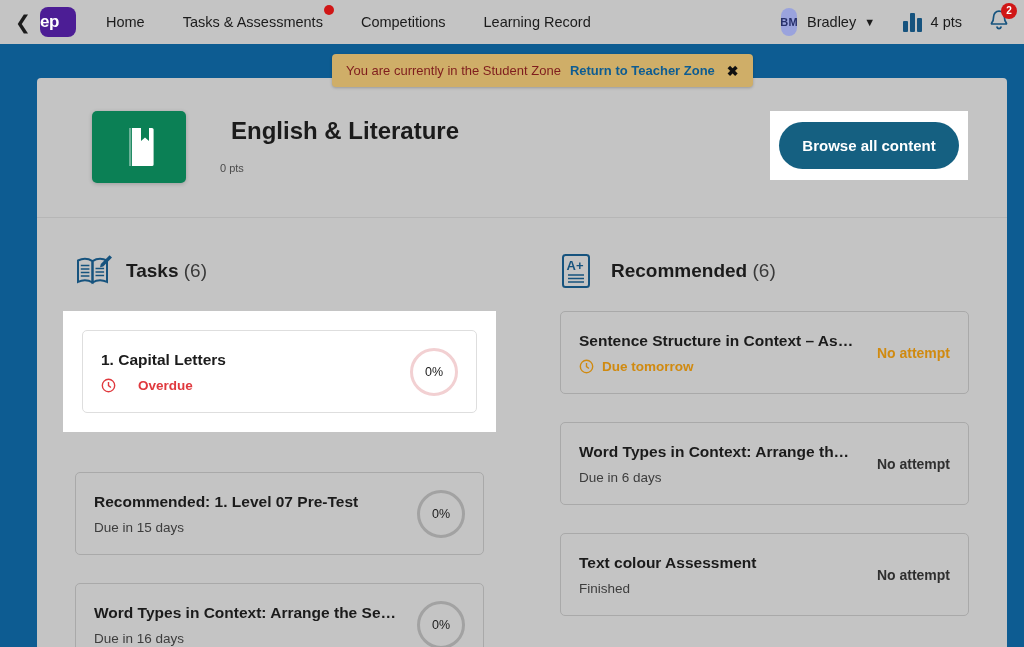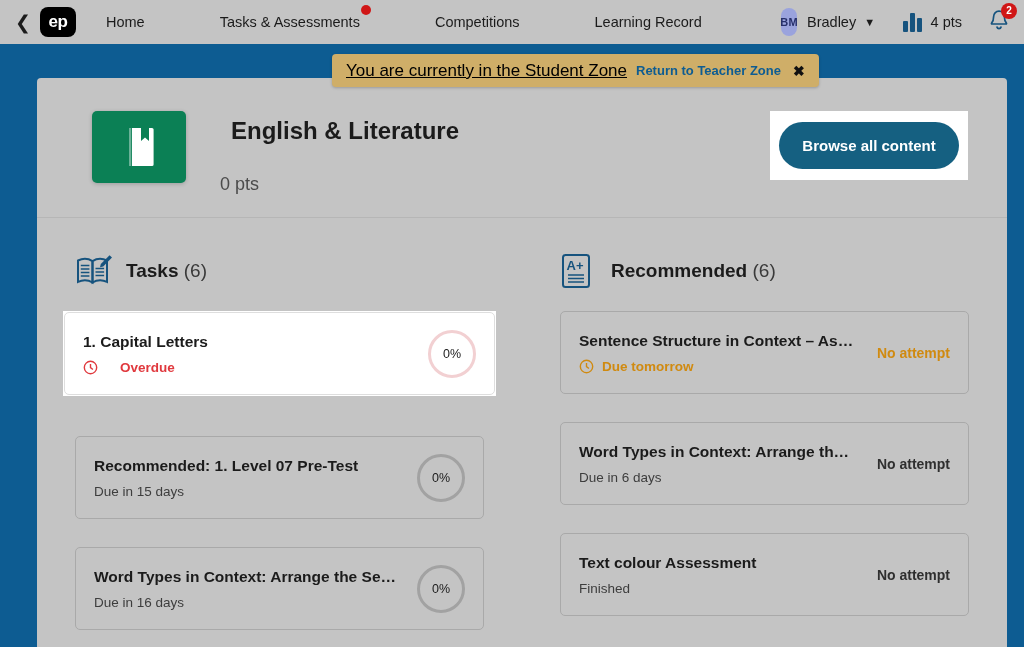--- a/index.html
+++ b/index.html
@@ -25,10 +25,10 @@
   }
   .logo {
     width: 36px; height: 30px;
-    background: #000000;
+    background: #4c1d95;
     border-radius: 8px;
     margin-left: 2px;
-    display: flex; align-items: center; justify-content: center;
+    display: flex; align-items: center; justify-content: flex-start;
     color: #ffffff; font-size: 17px; font-weight: bold;
     letter-spacing: -0.5px;
     cursor: pointer;

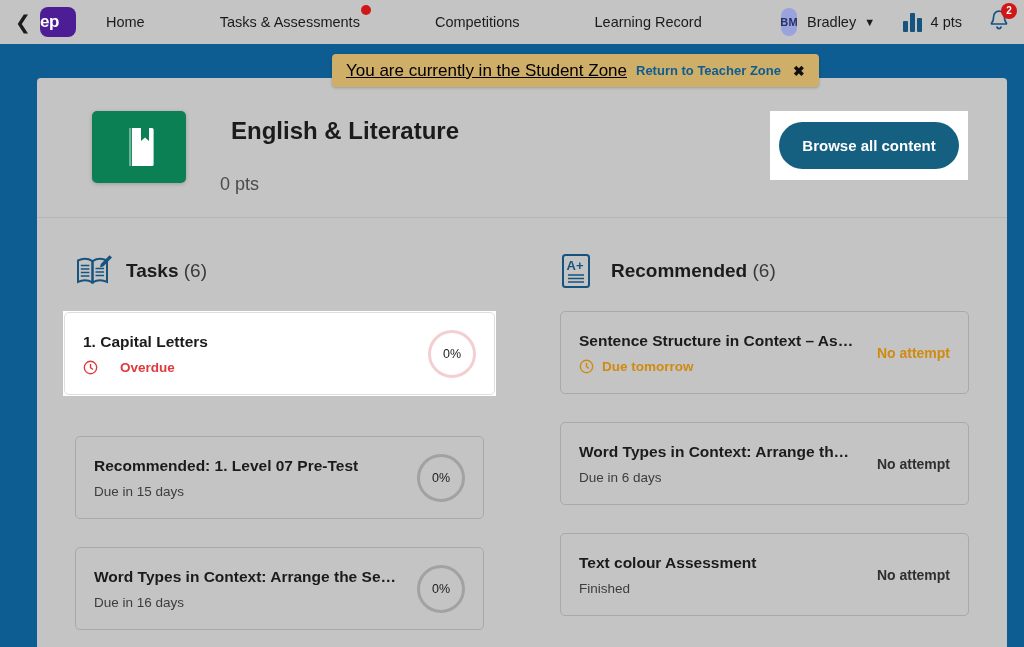--- a/index.html
+++ b/index.html
@@ -33,7 +33,7 @@
     letter-spacing: -0.5px;
     cursor: pointer;
   }
-  .nav-links { display: flex; align-items: flex-start; margin-left: 30px; gap: 37px; }
+  .nav-links { display: flex; align-items: flex-start; margin-left: 30px; }
   .nav-link {
     position: relative;
     color: #1b1b1b; font-size: 14.5px;

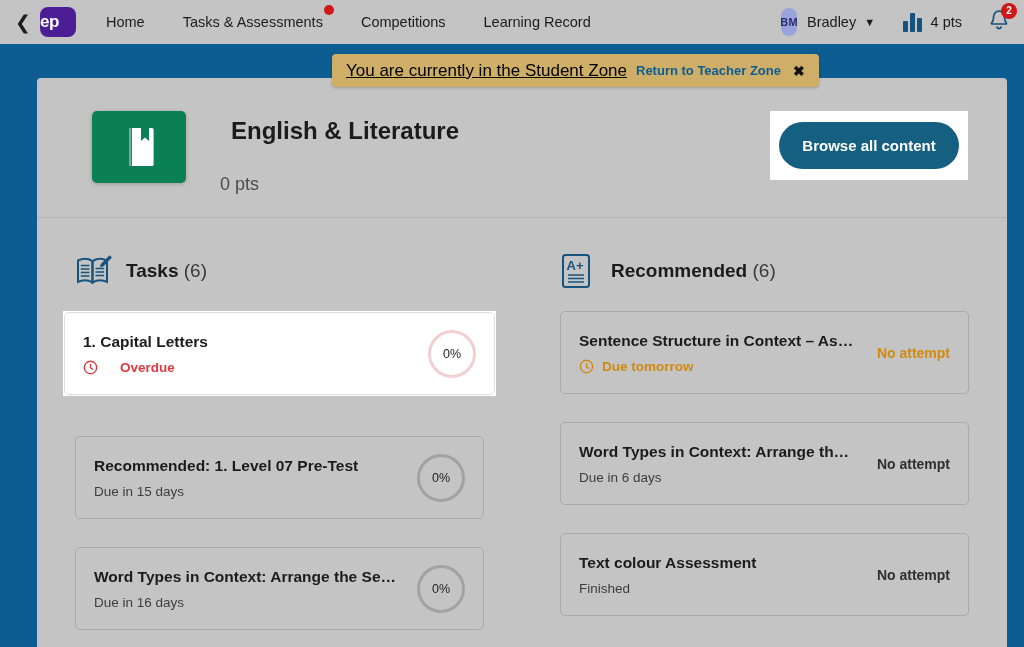--- a/index.html
+++ b/index.html
@@ -90,7 +90,7 @@
     box-shadow: 0 1px 3px rgba(0,0,0,0.22);
     z-index: 20;
   }
-  .zone-text { color: #000000; font-size: 17px; text-decoration: underline; }
+  .zone-text { color: #7f1d1d; font-size: 13px; }
   .zone-link {
     color: #0d5c92; font-size: 13px; font-weight: bold;
     margin-left: 9px; cursor: pointer;

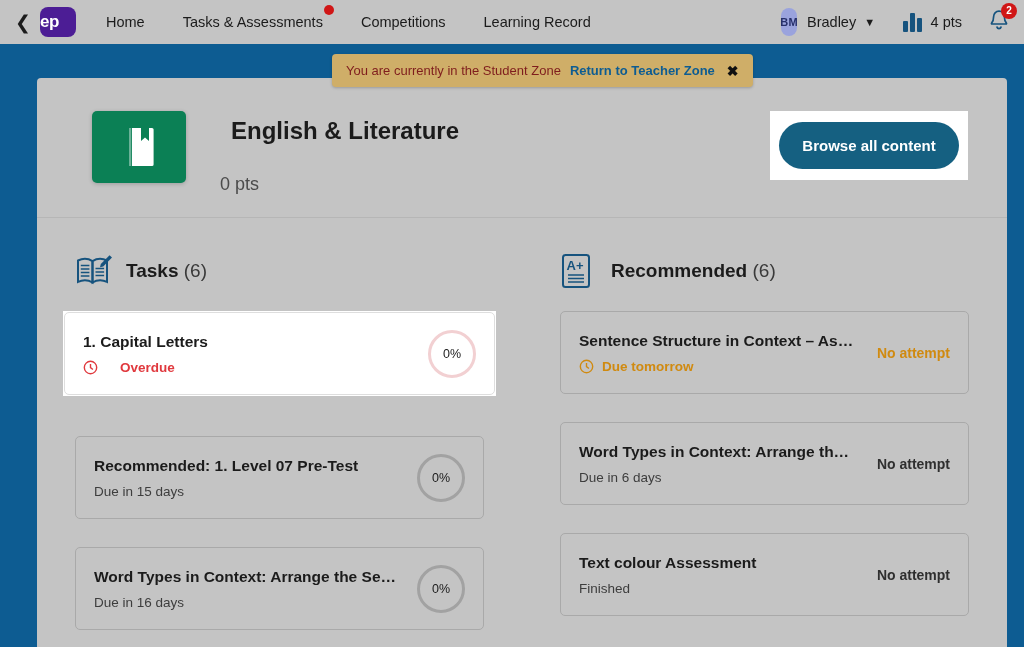--- a/index.html
+++ b/index.html
@@ -128,8 +128,8 @@
     font-size: 24px; color: #1b1b1b; font-weight: bold;
   }
   .subject-pts {
-    position: absolute; left: 183px; top: 96px;
-    font-size: 18px; color: #4b4b4b;
+    position: absolute; left: 183px; top: 84px;
+    font-size: 11px; color: #4b4b4b;
   }
   .browse-highlight {
     position: absolute; left: 733px; top: 33px;

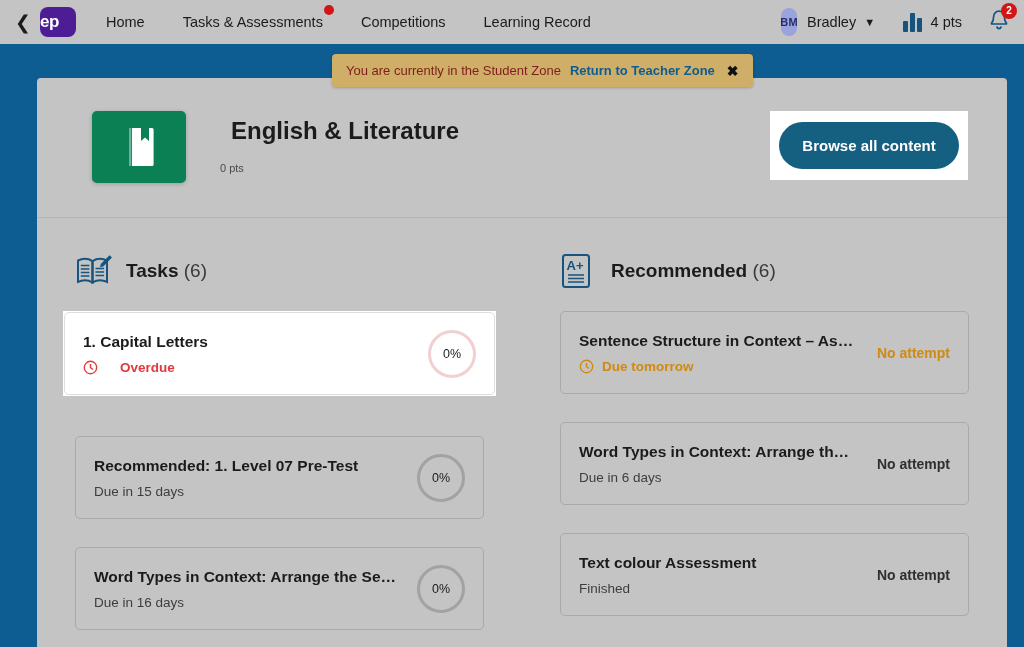--- a/index.html
+++ b/index.html
@@ -161,7 +161,7 @@
   
   .card-highlight {
     background: #ffffff;
-    padding: 1px;
+    padding: 19px;
     margin: 0 -12px 12px -12px;
   }
   .card {

